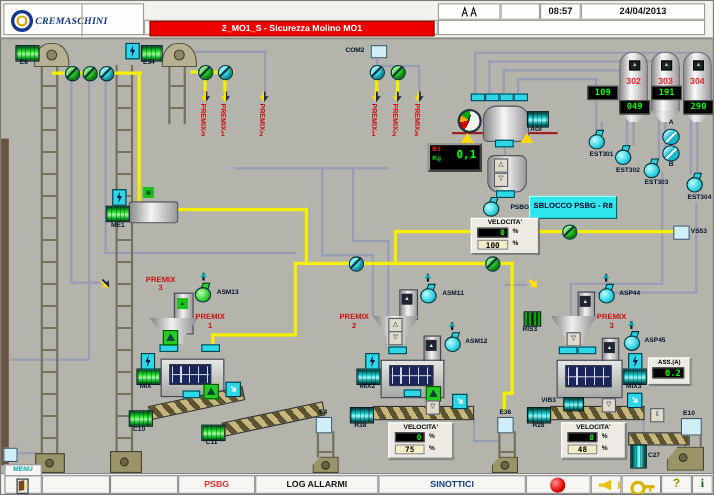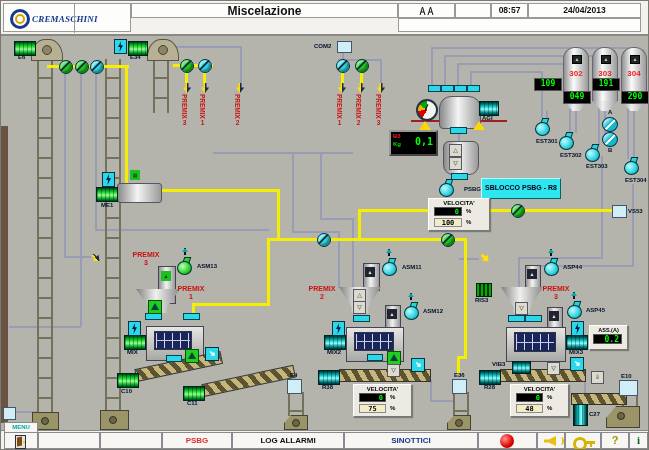--- a/index.html
+++ b/index.html
@@ -114,7 +114,6 @@
       <span class="logotext" style="position:absolute;left:28px;top:10px;">CREMASCHINI</span>
       <div style="position:absolute;left:70px;top:0;width:1px;height:29px;background:#9a9a92;"></div>
     </div>
-    <div class="cell title" style="left:130px;top:2px;width:267px;height:15px;">Miscelazione</div>
     <div class="cell" style="left:397px;top:2px;width:57px;height:15px;">
       <svg width="16" height="11" style="position:absolute;left:20px;top:2px;">
         <path d="M1 9 L3.5 1 L6 9 M9 9 L11.5 1 L14 9 M2 6 H5 M10 6 H13" stroke="#111" stroke-width="1" fill="none"></path>

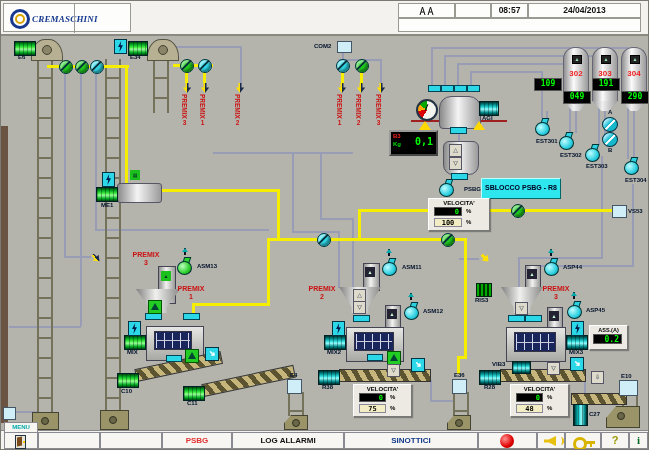--- a/index.html
+++ b/index.html
@@ -114,6 +114,9 @@
       <span class="logotext" style="position:absolute;left:28px;top:10px;">CREMASCHINI</span>
       <div style="position:absolute;left:70px;top:0;width:1px;height:29px;background:#9a9a92;"></div>
     </div>
+    <div class="cell" style="left:130px;top:17px;width:267px;height:14px;">
+      <div class="alarmbar" style="position:absolute;left:4px;top:0px;width:257px;height:12px;">2_MO1_S - Sicurezza Molino MO1</div>
+    </div>
     <div class="cell" style="left:397px;top:2px;width:57px;height:15px;">
       <svg width="16" height="11" style="position:absolute;left:20px;top:2px;">
         <path d="M1 9 L3.5 1 L6 9 M9 9 L11.5 1 L14 9 M2 6 H5 M10 6 H13" stroke="#111" stroke-width="1" fill="none"></path>

